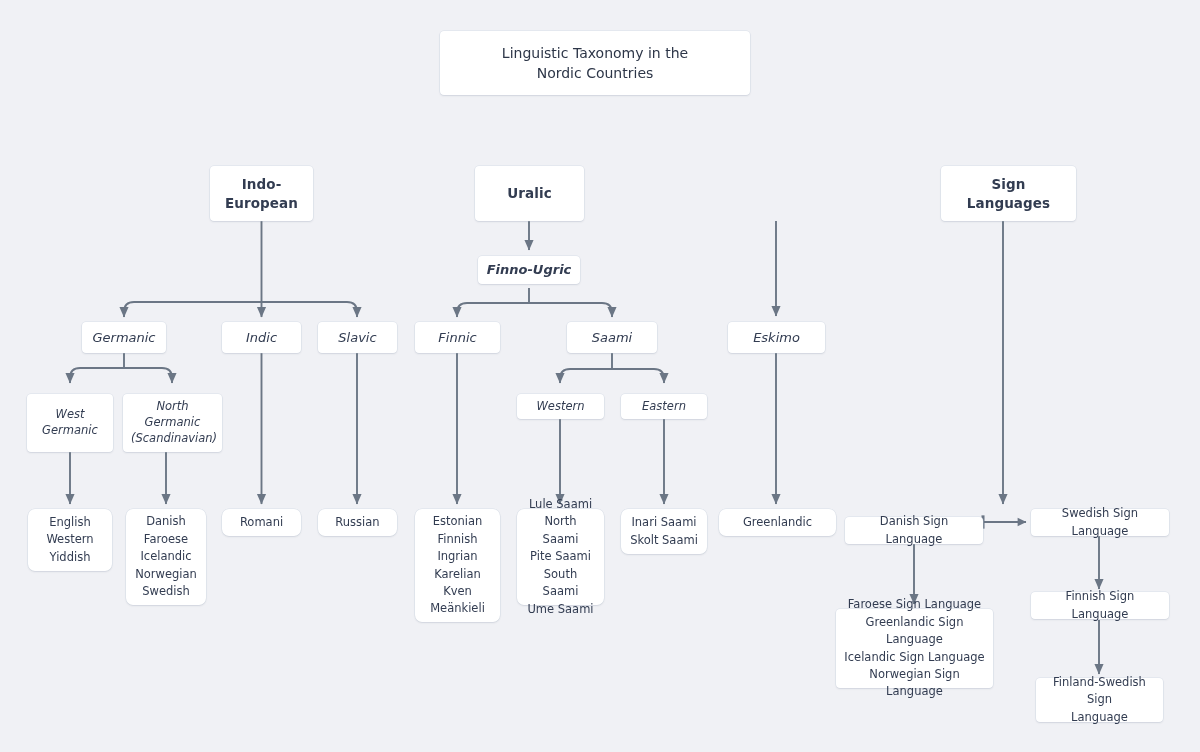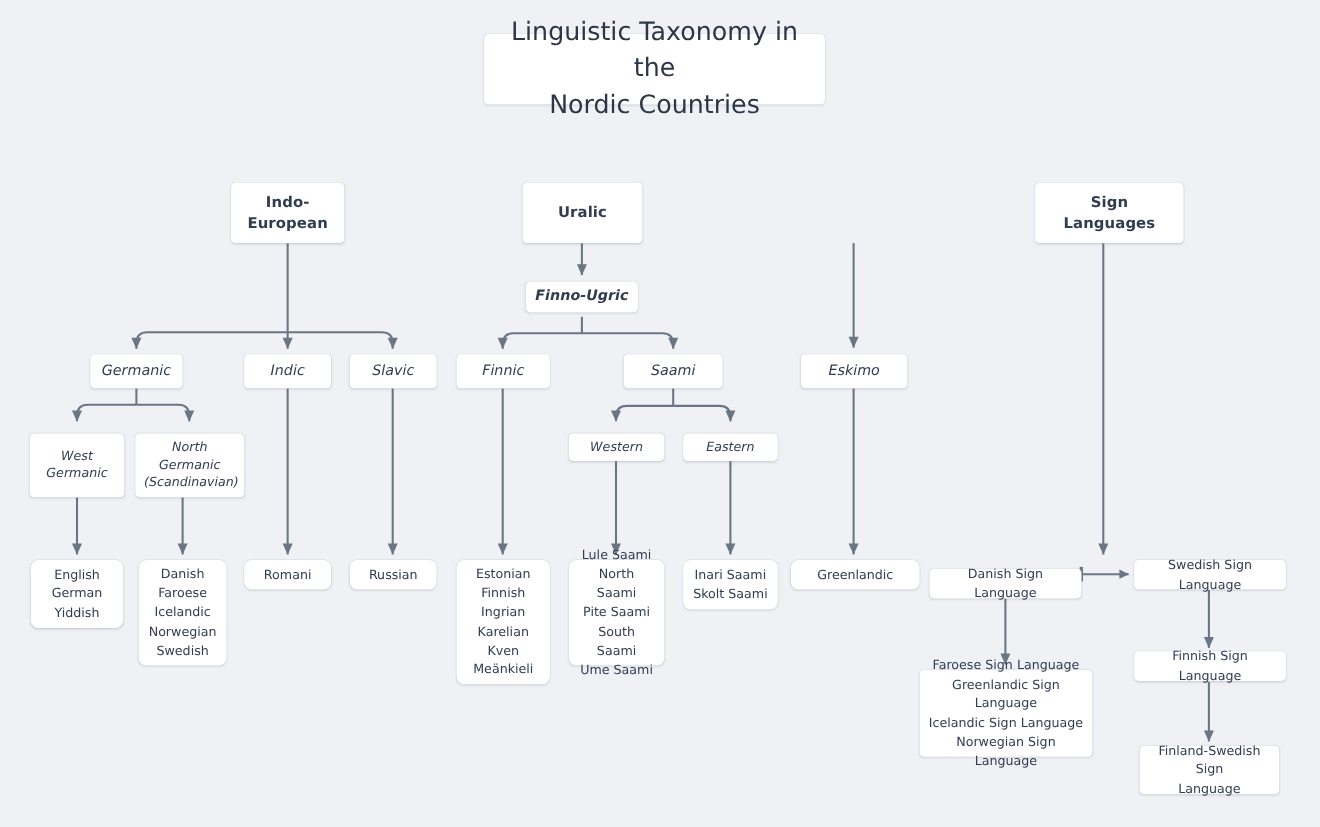--- a/index.html
+++ b/index.html
@@ -48,7 +48,7 @@
   }
   
   .title-card {
-    font-size: 23px;
+    font-size: 14px;
     font-weight: 400;
     color: #2d3648;
     line-height: 1.45;

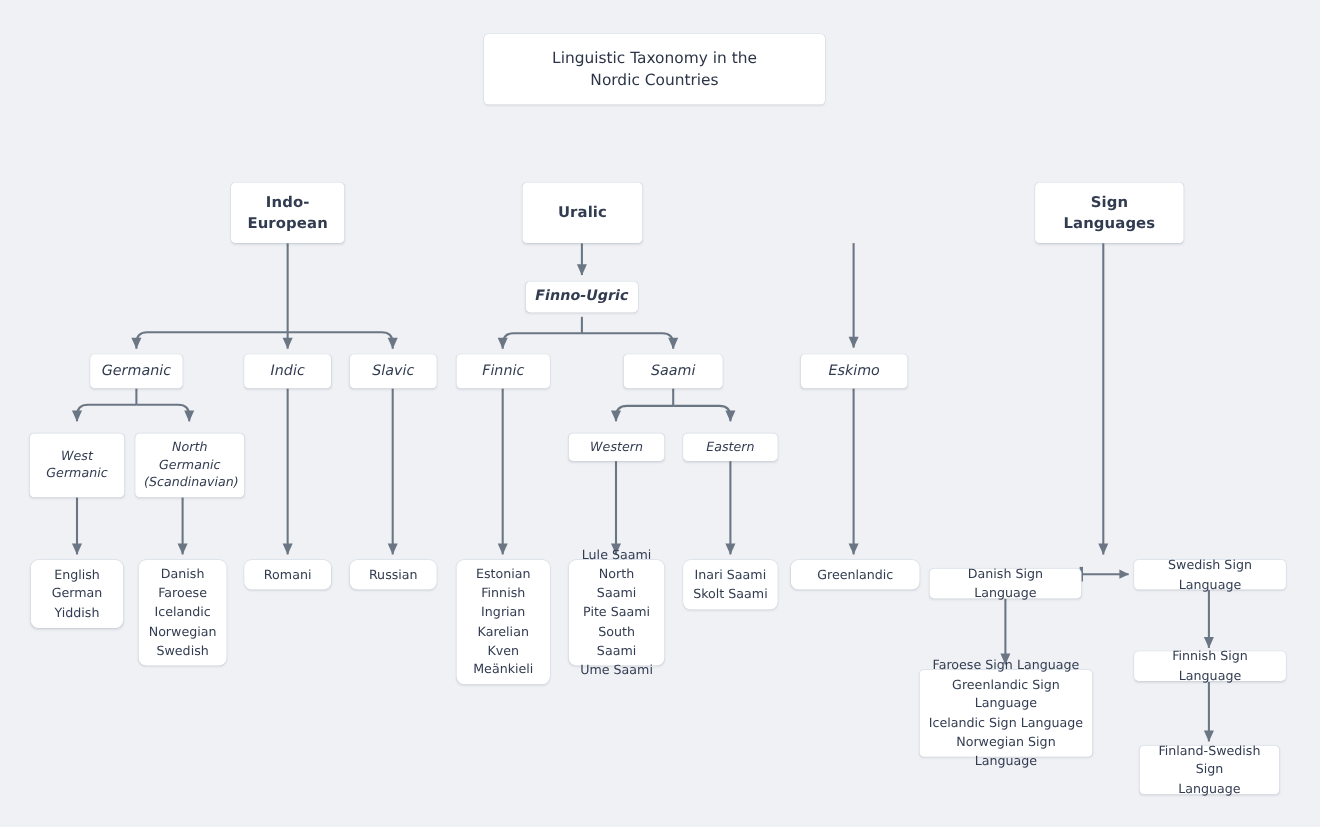--- a/index.html
+++ b/index.html
@@ -214,7 +214,7 @@
 
   <div class="node leaf" style="left:28px; top:509px; width:84px; height:62px;">
     <span class="lbl">English
-German
+Western
 Yiddish</span>
   </div>
 

